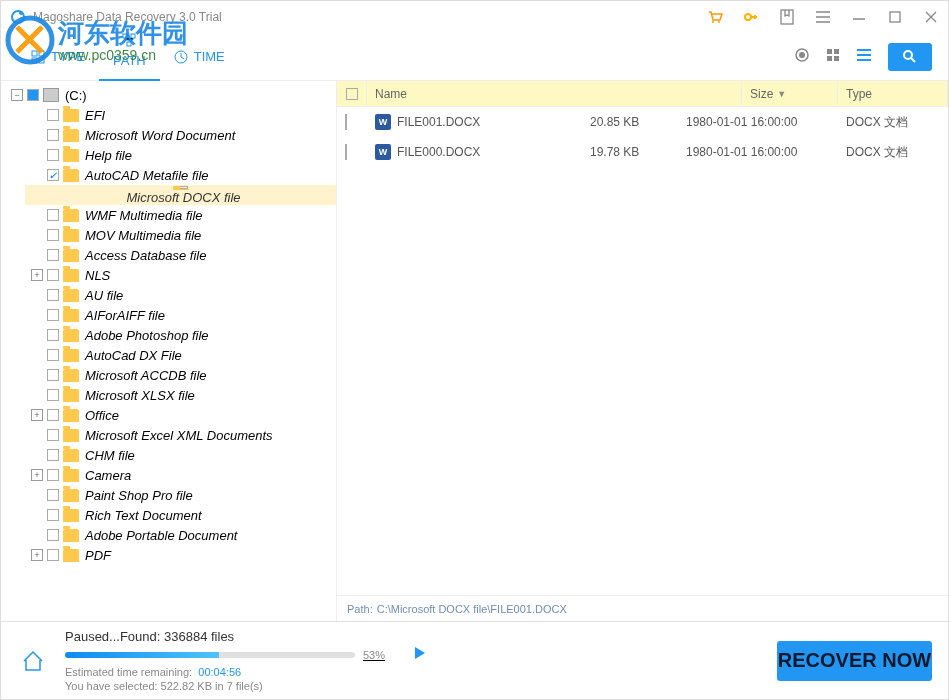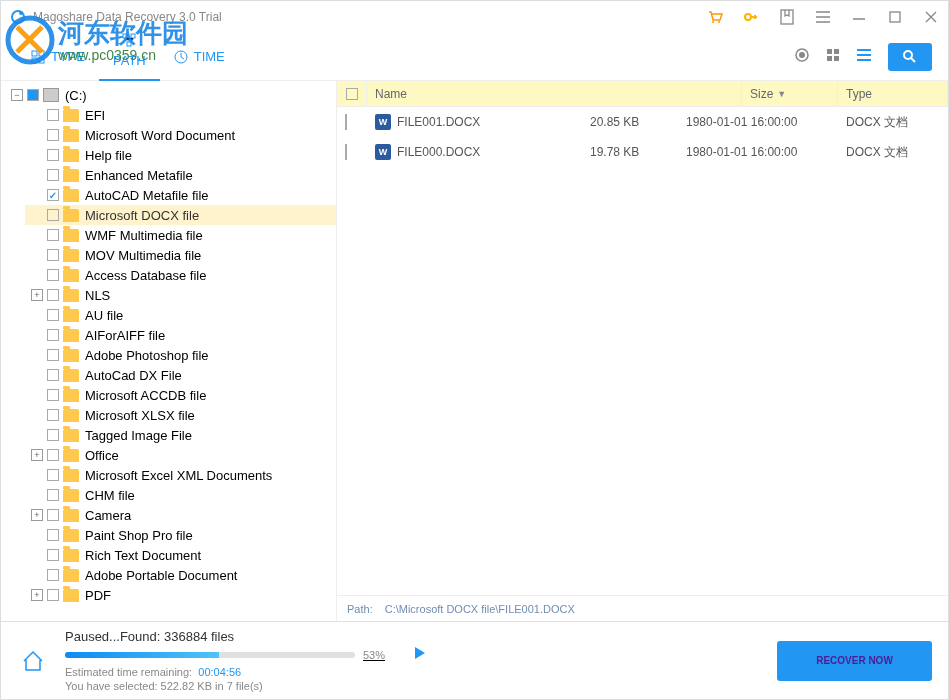--- a/index.html
+++ b/index.html
@@ -28,7 +28,7 @@
 .tree-node .disk { width: 16px; height: 14px; background: #ccc; border: 1px solid #999; margin-right: 6px; }
 .tree-node.selected { background: #fff3cd; }
 .tree-node.selected .label { color: #333; }
-.tree-children { padding-left: 20px; }
+.tree-children { padding-left: 20px; font-style: italic; }
 .content { flex: 1; display: flex; flex-direction: column; min-width: 0; }
 .table-head { display: flex; height: 26px; border-bottom: 1px solid #eee; background: #fef9c3; font-size: 12px; color: #666; }
 .table-head .col { display: flex; align-items: center; padding: 0 8px; border-right: 1px solid #eee; }

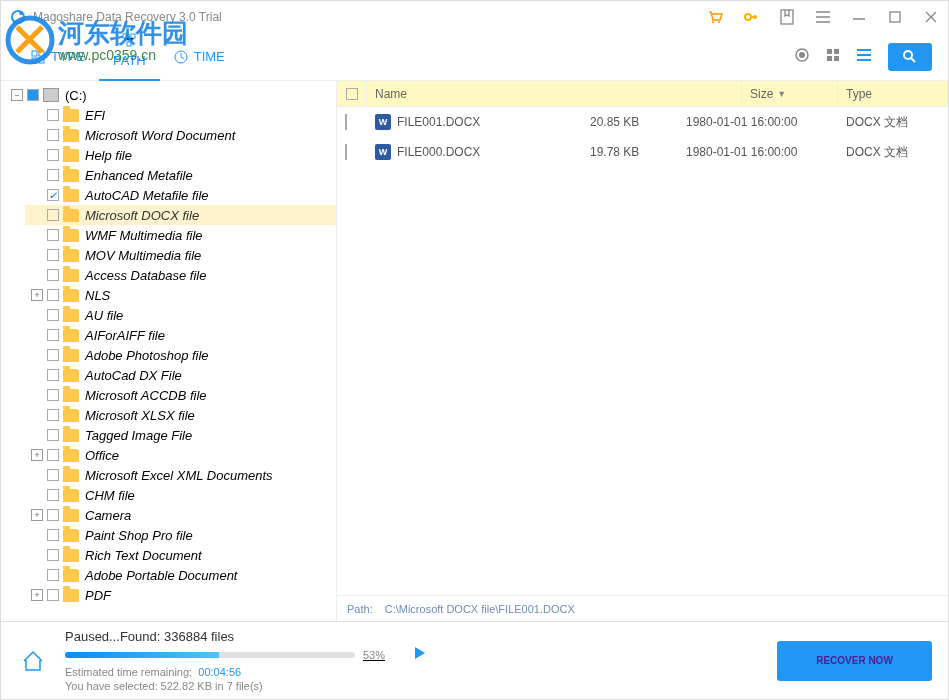--- a/index.html
+++ b/index.html
@@ -204,12 +204,6 @@
           </div>
           <div class="tree-node">
             <span class="toggle none"></span>
-            <span class="chk"></span>
-            <span class="folder"></span>
-            <span class="label">Enhanced Metafile</span>
-          </div>
-          <div class="tree-node">
-            <span class="toggle none"></span>
             <span class="chk checked"></span>
             <span class="folder"></span>
             <span class="label">AutoCAD Metafile file</span>

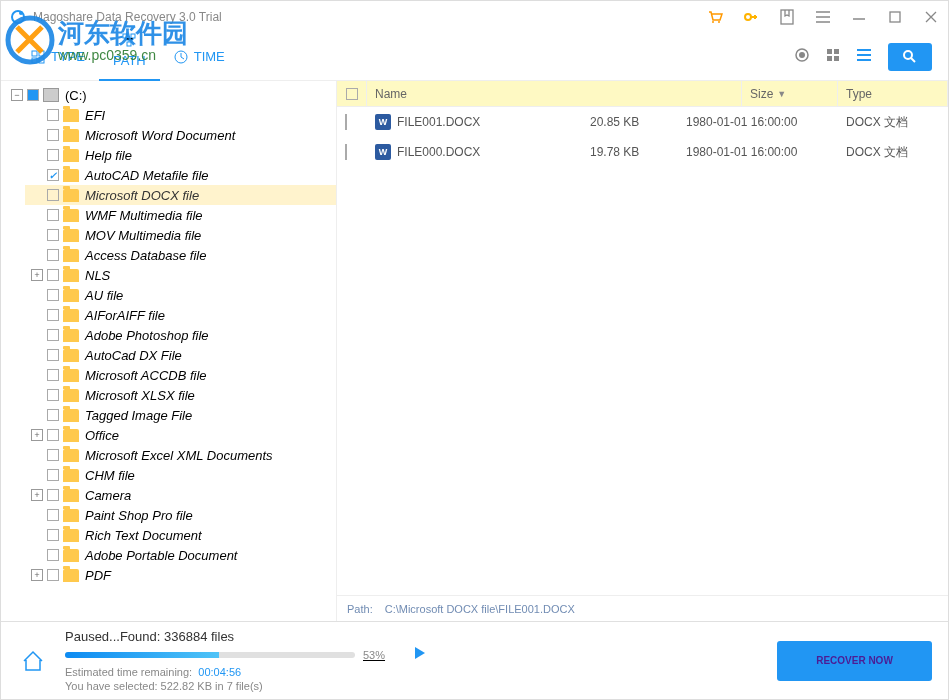--- a/index.html
+++ b/index.html
@@ -26,7 +26,7 @@
 .tree-node .folder { width: 16px; height: 13px; background: #ffc94d; border-radius: 2px 2px 0 0; margin-right: 6px; position: relative; }
 .tree-node .folder::before { content: ""; position: absolute; top: -3px; left: 0; width: 7px; height: 3px; background: #ffc94d; border-radius: 1px 1px 0 0;}
 .tree-node .disk { width: 16px; height: 14px; background: #ccc; border: 1px solid #999; margin-right: 6px; }
-.tree-node.selected { background: #fff3cd; }
+.tree-node.selected { background: #fff3cd; flex-direction: column; }
 .tree-node.selected .label { color: #333; }
 .tree-children { padding-left: 20px; font-style: italic; }
 .content { flex: 1; display: flex; flex-direction: column; min-width: 0; }

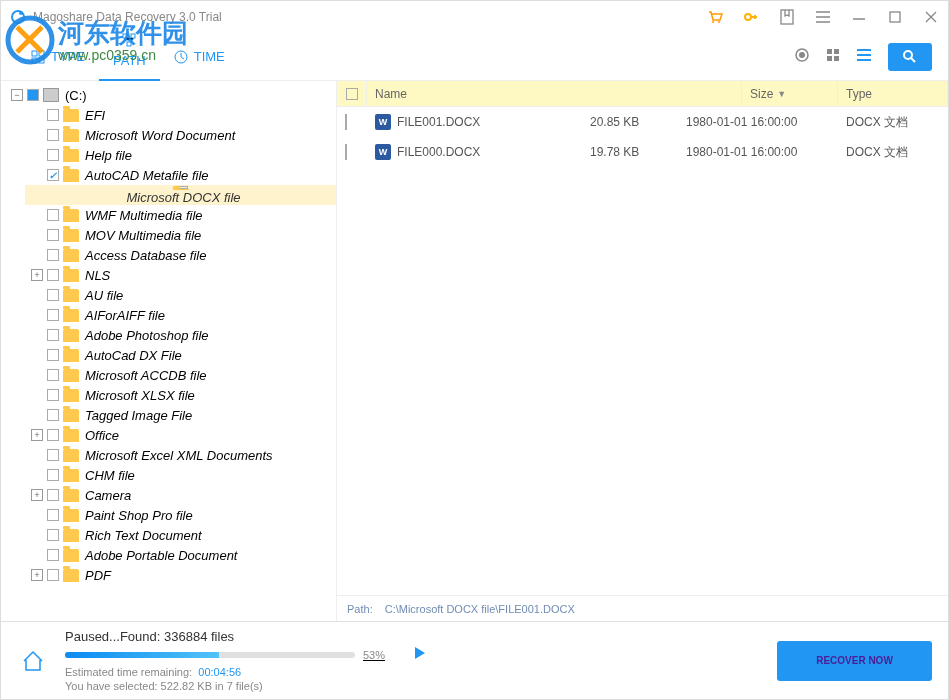--- a/index.html
+++ b/index.html
@@ -275,12 +275,6 @@
             <span class="label">Microsoft XLSX file</span>
           </div>
           <div class="tree-node">
-            <span class="toggle none"></span>
-            <span class="chk"></span>
-            <span class="folder"></span>
-            <span class="label">Tagged Image File</span>
-          </div>
-          <div class="tree-node">
             <span class="toggle">+</span>
             <span class="chk"></span>
             <span class="folder"></span>

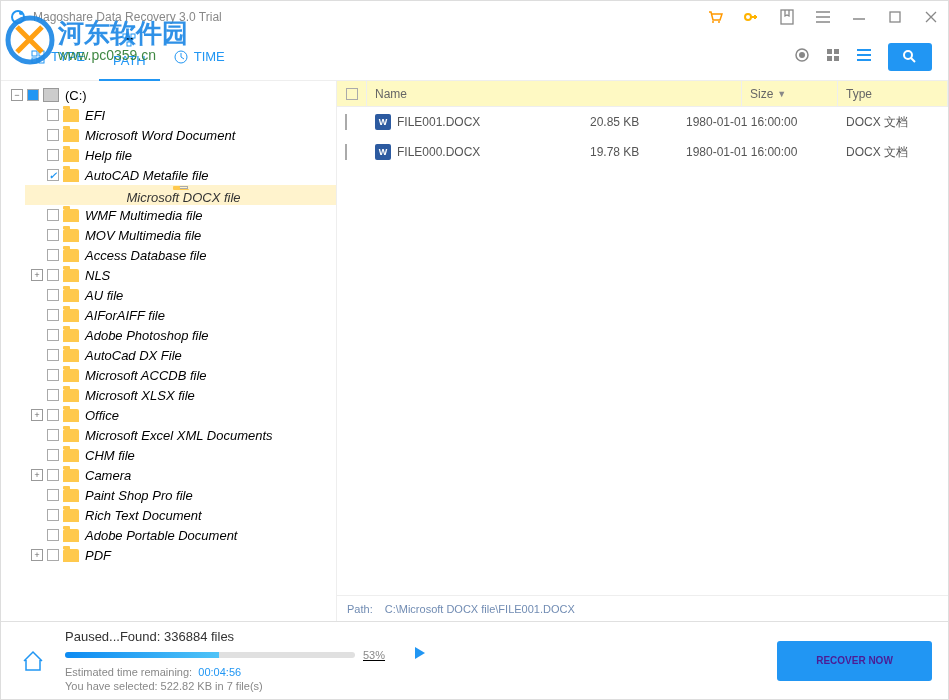--- a/index.html
+++ b/index.html
@@ -43,7 +43,7 @@
 .row .col-name { display: flex; align-items: center; gap: 6px; }
 .row .chk { width: 12px; height: 12px; border: 1px solid #aaa; }
 .row .fileicon { width: 16px; height: 16px; background: #2c5aa0; border-radius: 2px; display: inline-flex; align-items: center; justify-content: center; color: #fff; font-size: 9px; font-weight: bold; }
-.pathbar { height: 26px; border-top: 1px solid #eee; display: flex; align-items: center; padding: 0 10px; font-size: 11px; color: #718cb3; gap: 12px; }
+.pathbar { height: 26px; border-top: 1px solid #eee; display: flex; align-items: center; padding: 0 10px; font-size: 11px; color: #718cb3; gap: 4px; }
 .footer { height: 78px; border-top: 1px solid #e0e0e0; display: flex; align-items: center; padding: 12px 16px; gap: 16px; }
 .footer .home { width: 32px; height: 32px; display: flex; align-items: center; justify-content: center; }
 .footer .progress-area { flex: 1; display: flex; flex-direction: column; gap: 2px; }

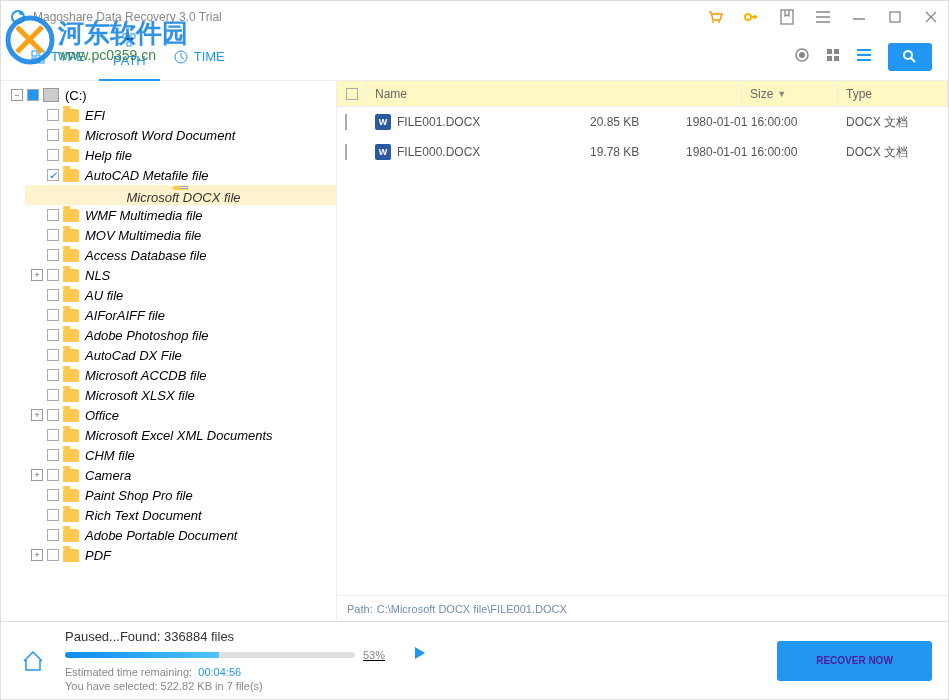--- a/index.html
+++ b/index.html
@@ -55,7 +55,7 @@
 .footer .play-btn { color: #2196f3; cursor: pointer; margin-left: 20px; }
 .footer .meta { font-size: 11px; color: #888; }
 .footer .meta .time { color: #2196f3; }
-.footer .recover-btn { width: 155px; height: 40px; background: #2196f3; color: #4c1d95; font-size: 10px; font-weight: bold; display: flex; align-items: center; justify-content: center; border-radius: 3px; cursor: pointer; }
+.footer .recover-btn { width: 155px; height: 40px; background: #2196f3; color: #0f172a; font-size: 20px; font-weight: bold; display: flex; align-items: center; justify-content: center; border-radius: 3px; cursor: pointer; }
 .sort-arrow { margin-left: 4px; font-size: 9px; color: #888; }
 .watermark { position: absolute; top: 12px; left: 2px; z-index: 10; pointer-events: none; opacity: 0.92; }
 </style>

